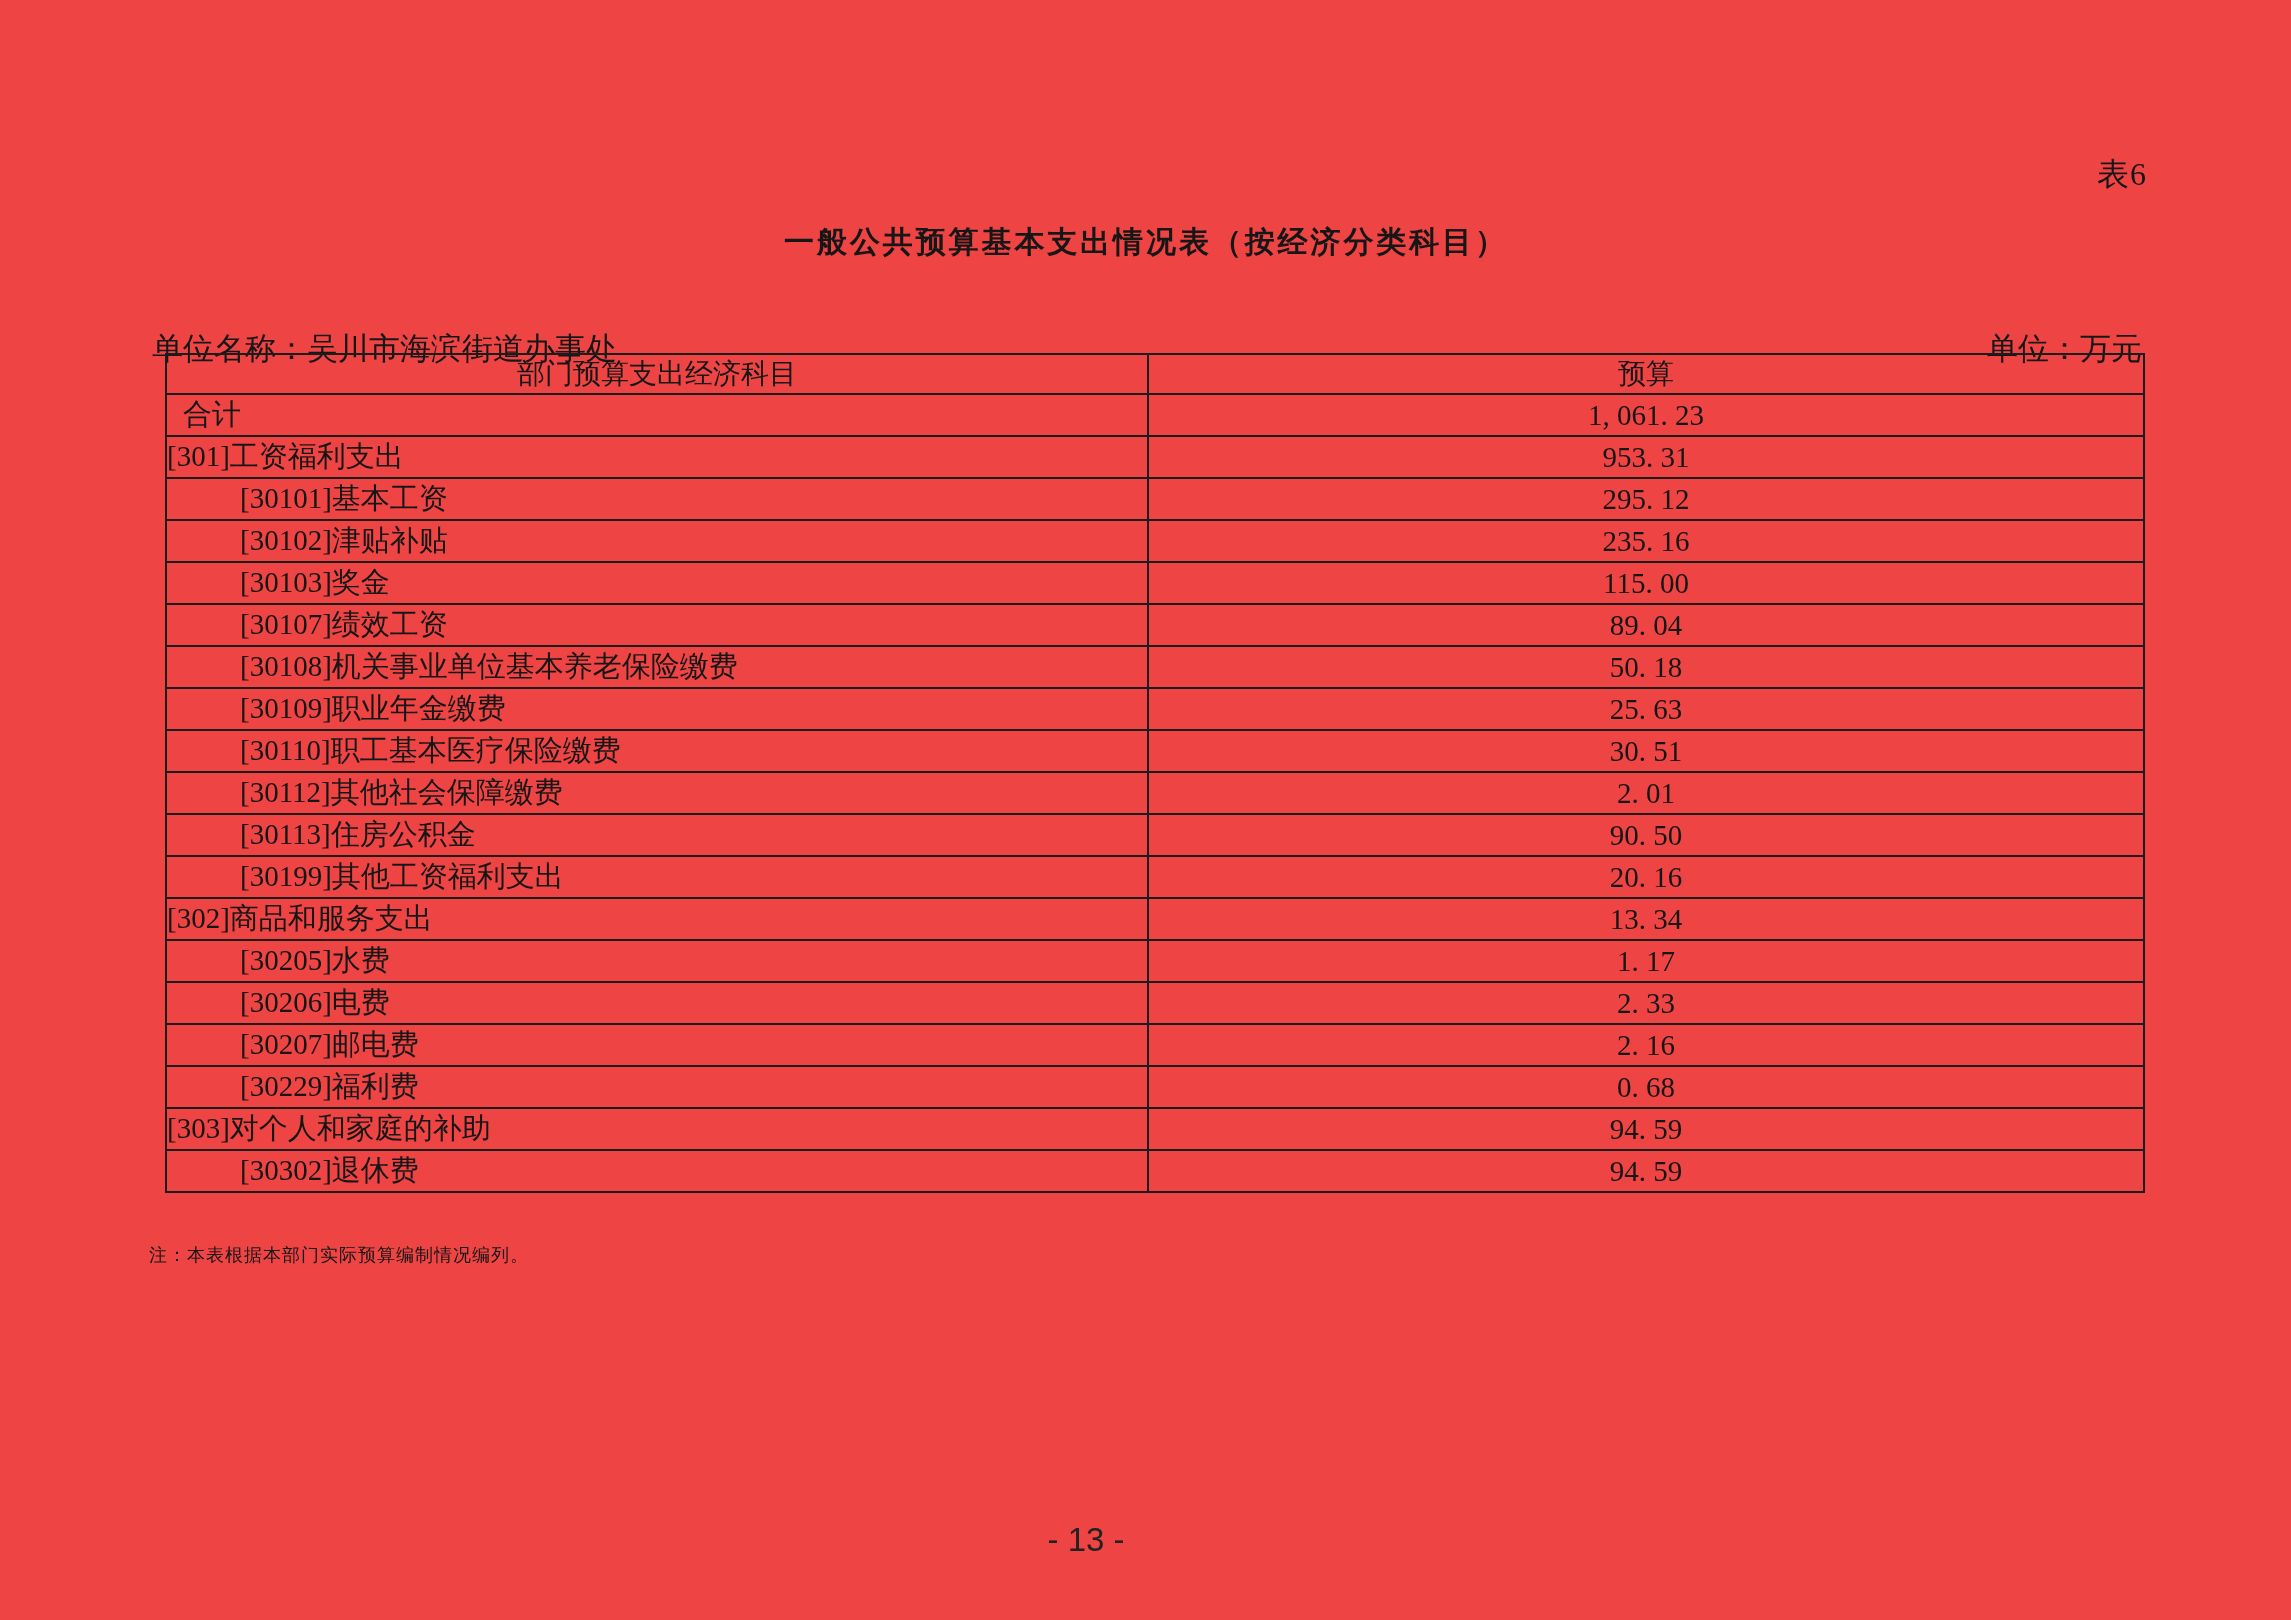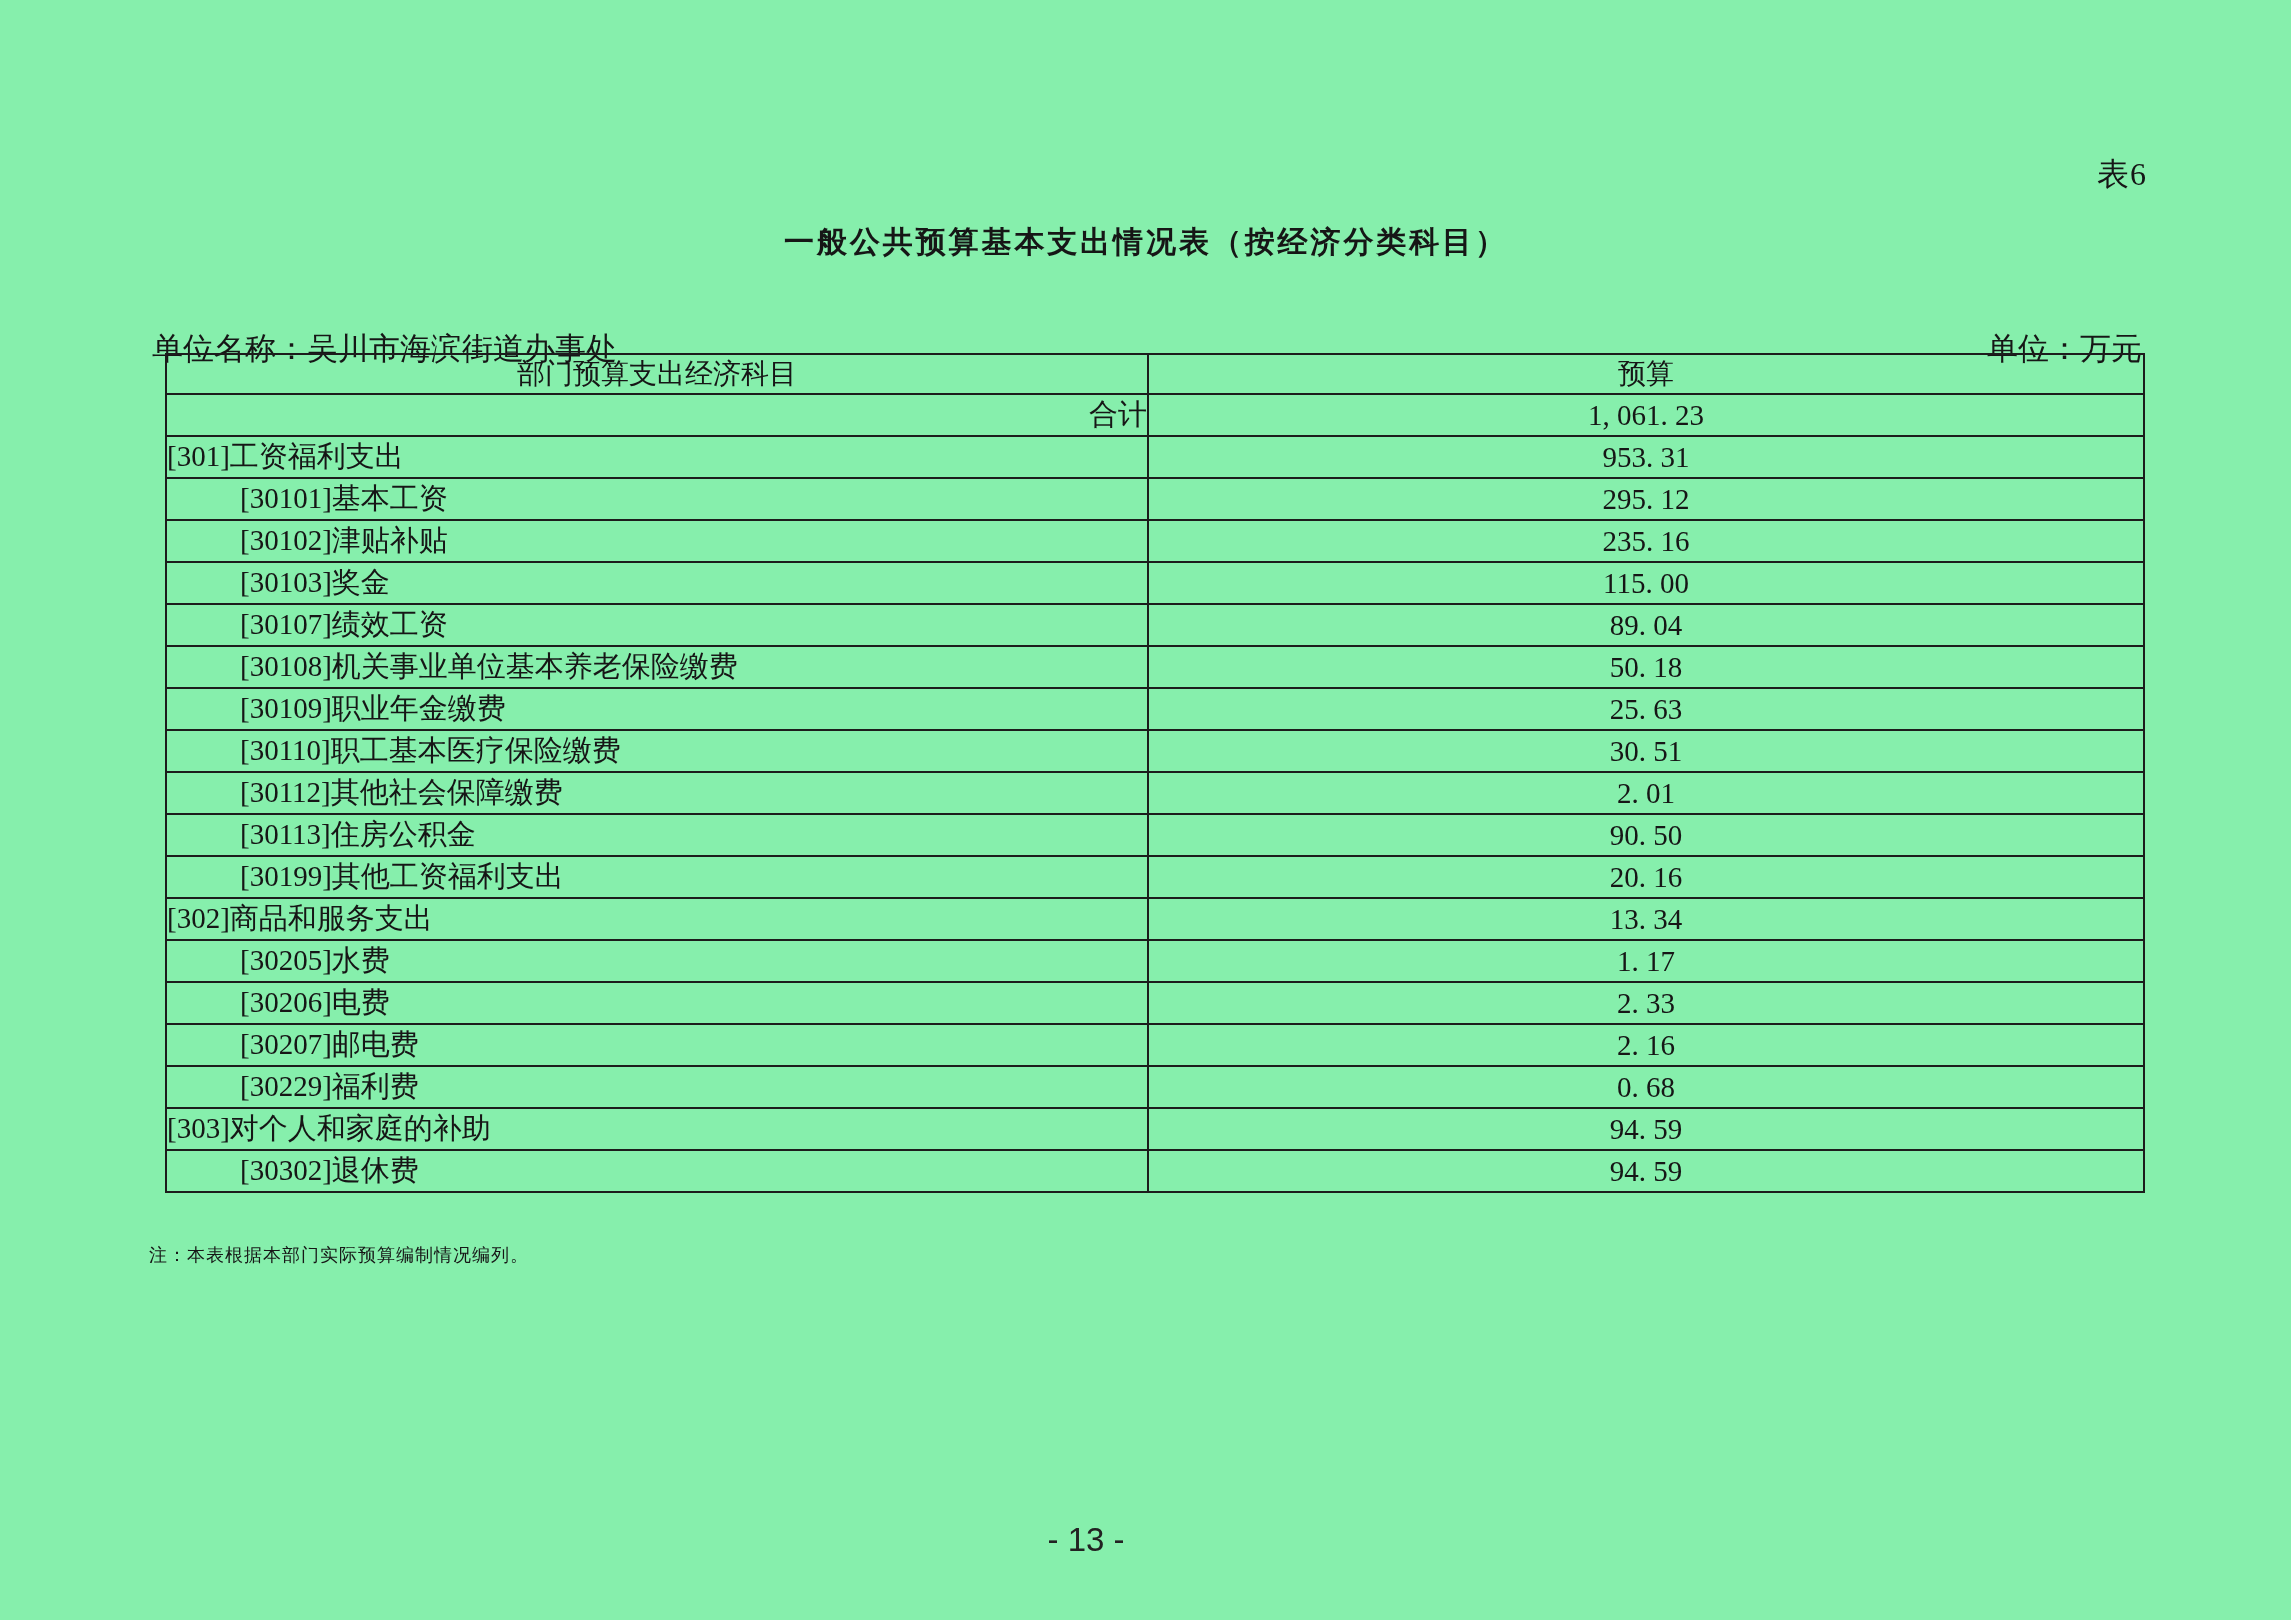--- a/index.html
+++ b/index.html
@@ -6,7 +6,7 @@
   .page{
     position:relative;
     width:2292px;height:1620px;
-    background:#86efac;
+    background:#ef4444;
     font-family:"Liberation Serif","DejaVu Serif",serif;
     color:#161616;
     overflow:hidden;

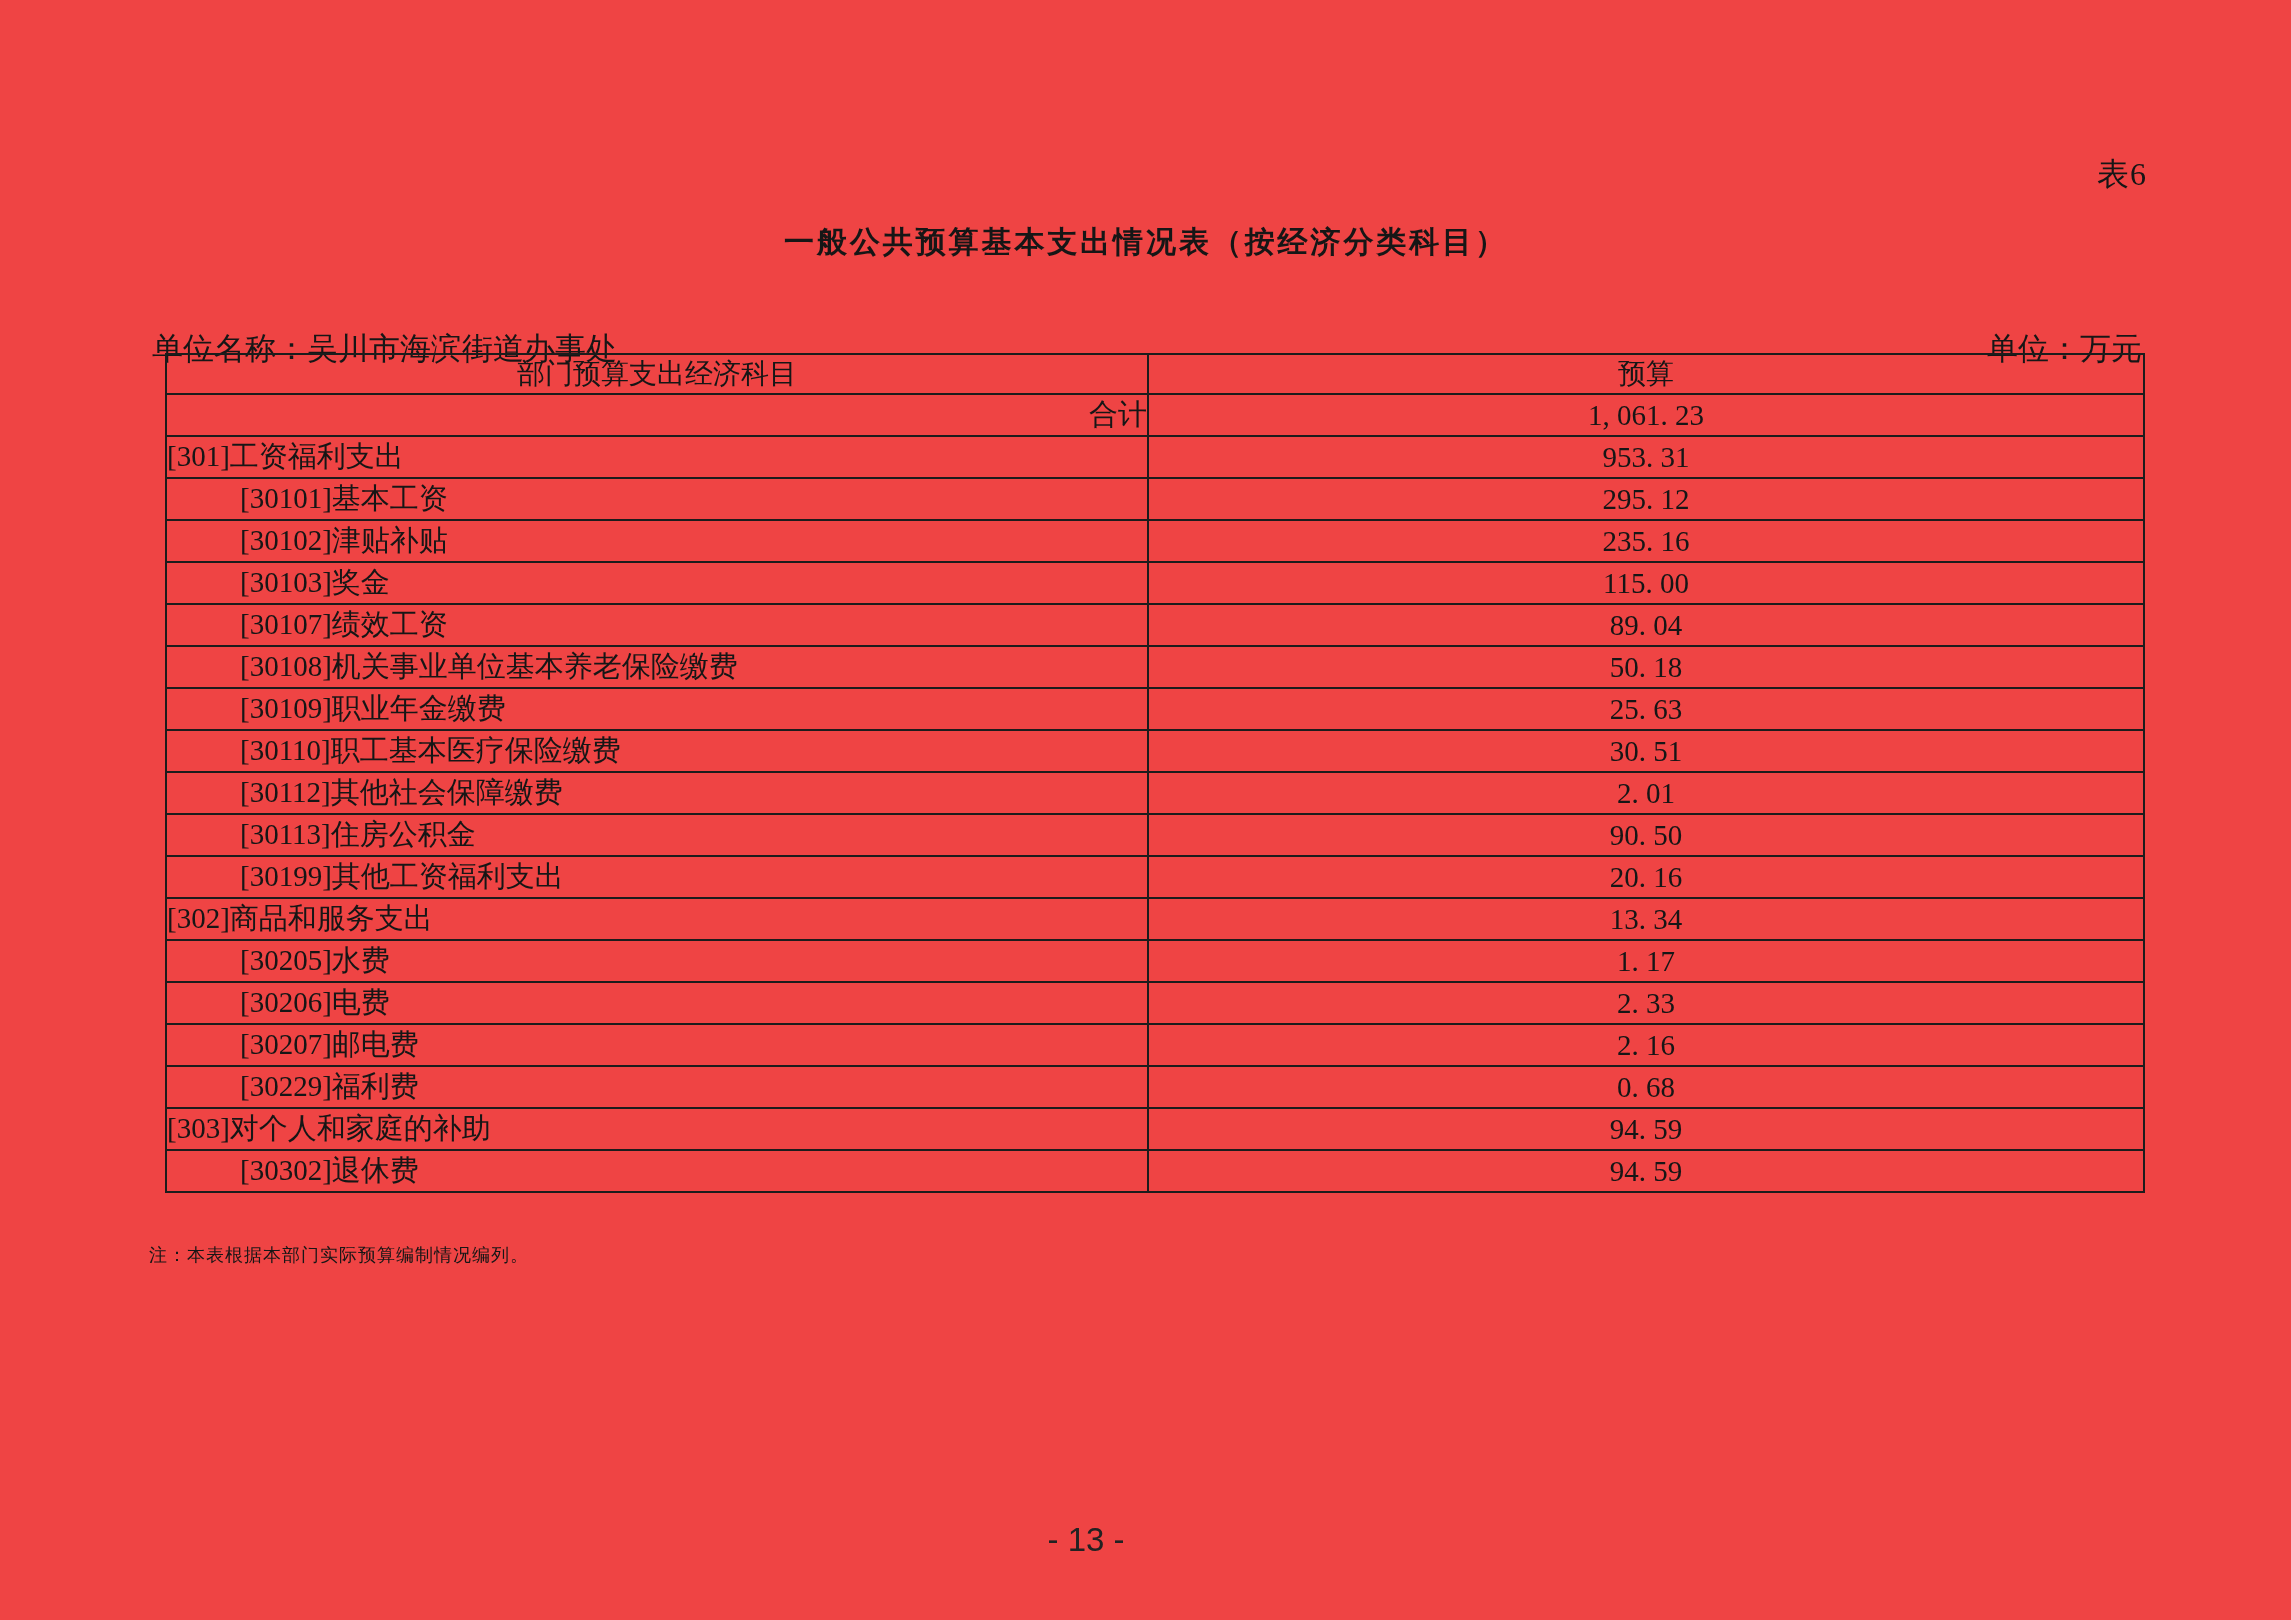--- a/index.html
+++ b/index.html
@@ -46,7 +46,7 @@
   tr.r{height:39px;}
   td.lbl{text-align:left;padding-left:11.8px;}
   td.lbl.lvl2{padding-left:73px;}
-  td.lbl.total{text-align:right;padding-left:4px;}
+  td.lbl.total{text-align:left;padding-left:16px;}
   td.val{text-align:center;padding-right:9.8px;}
   .footnote{
     position:absolute;top:1243px;left:149px;

